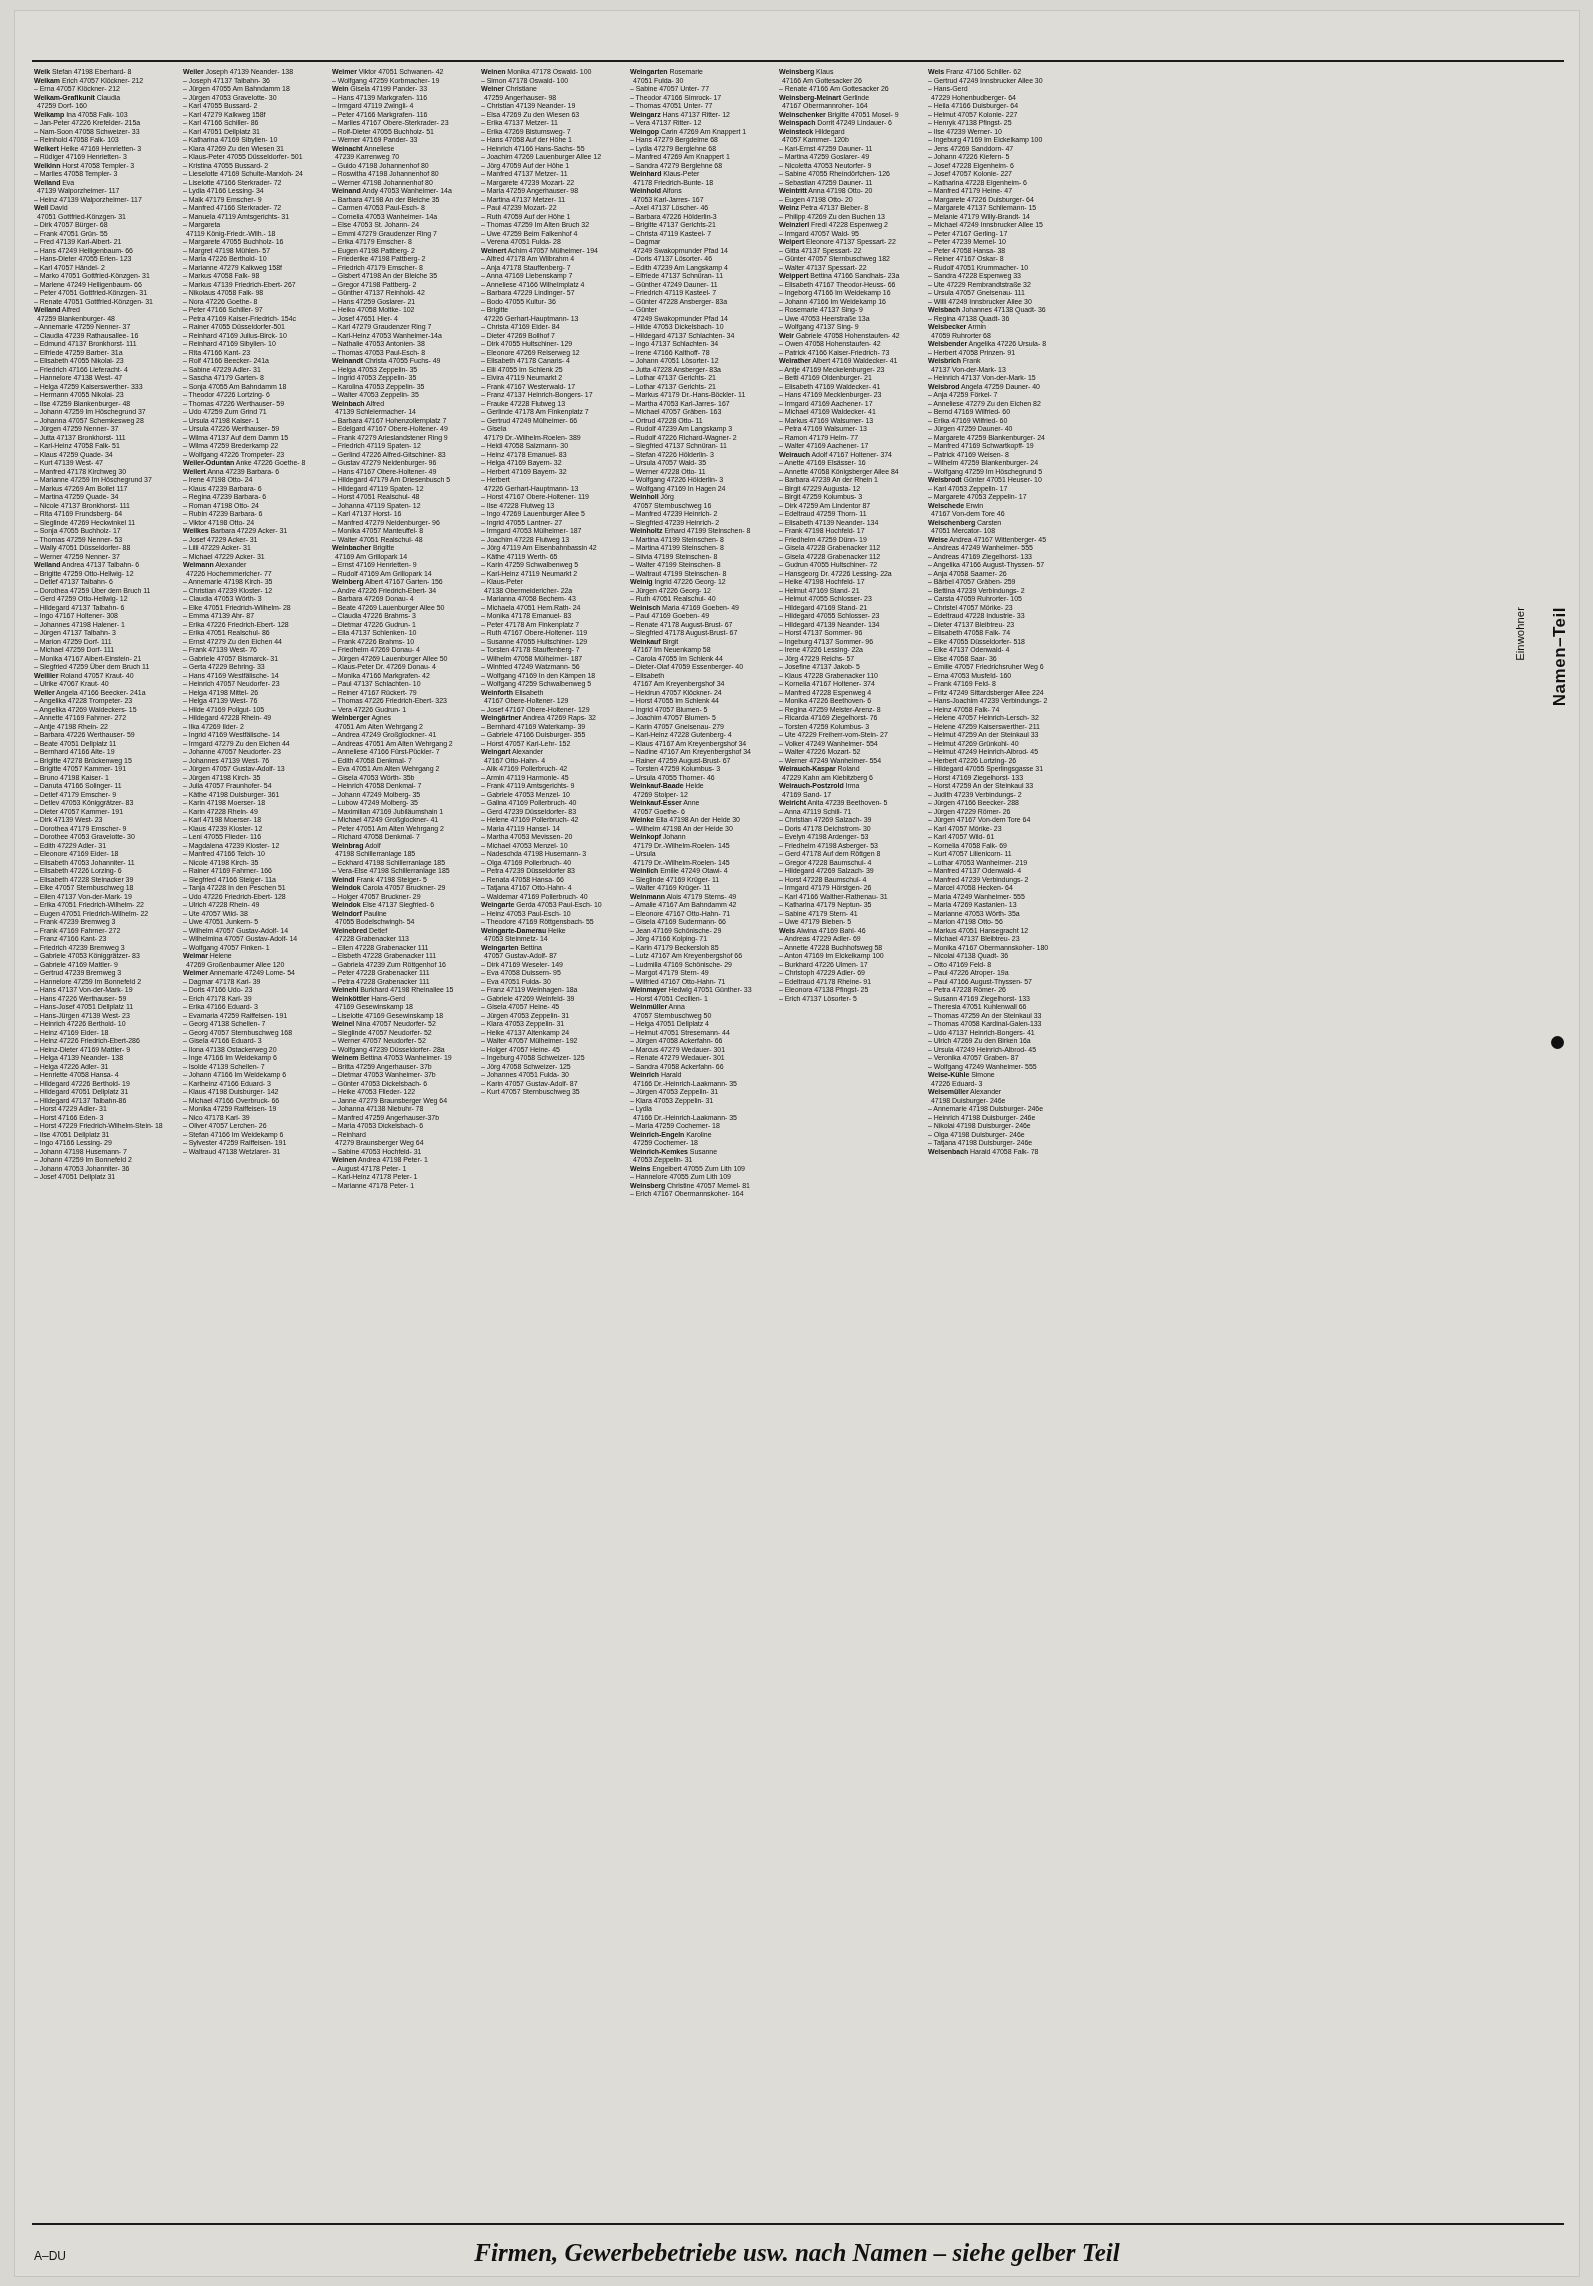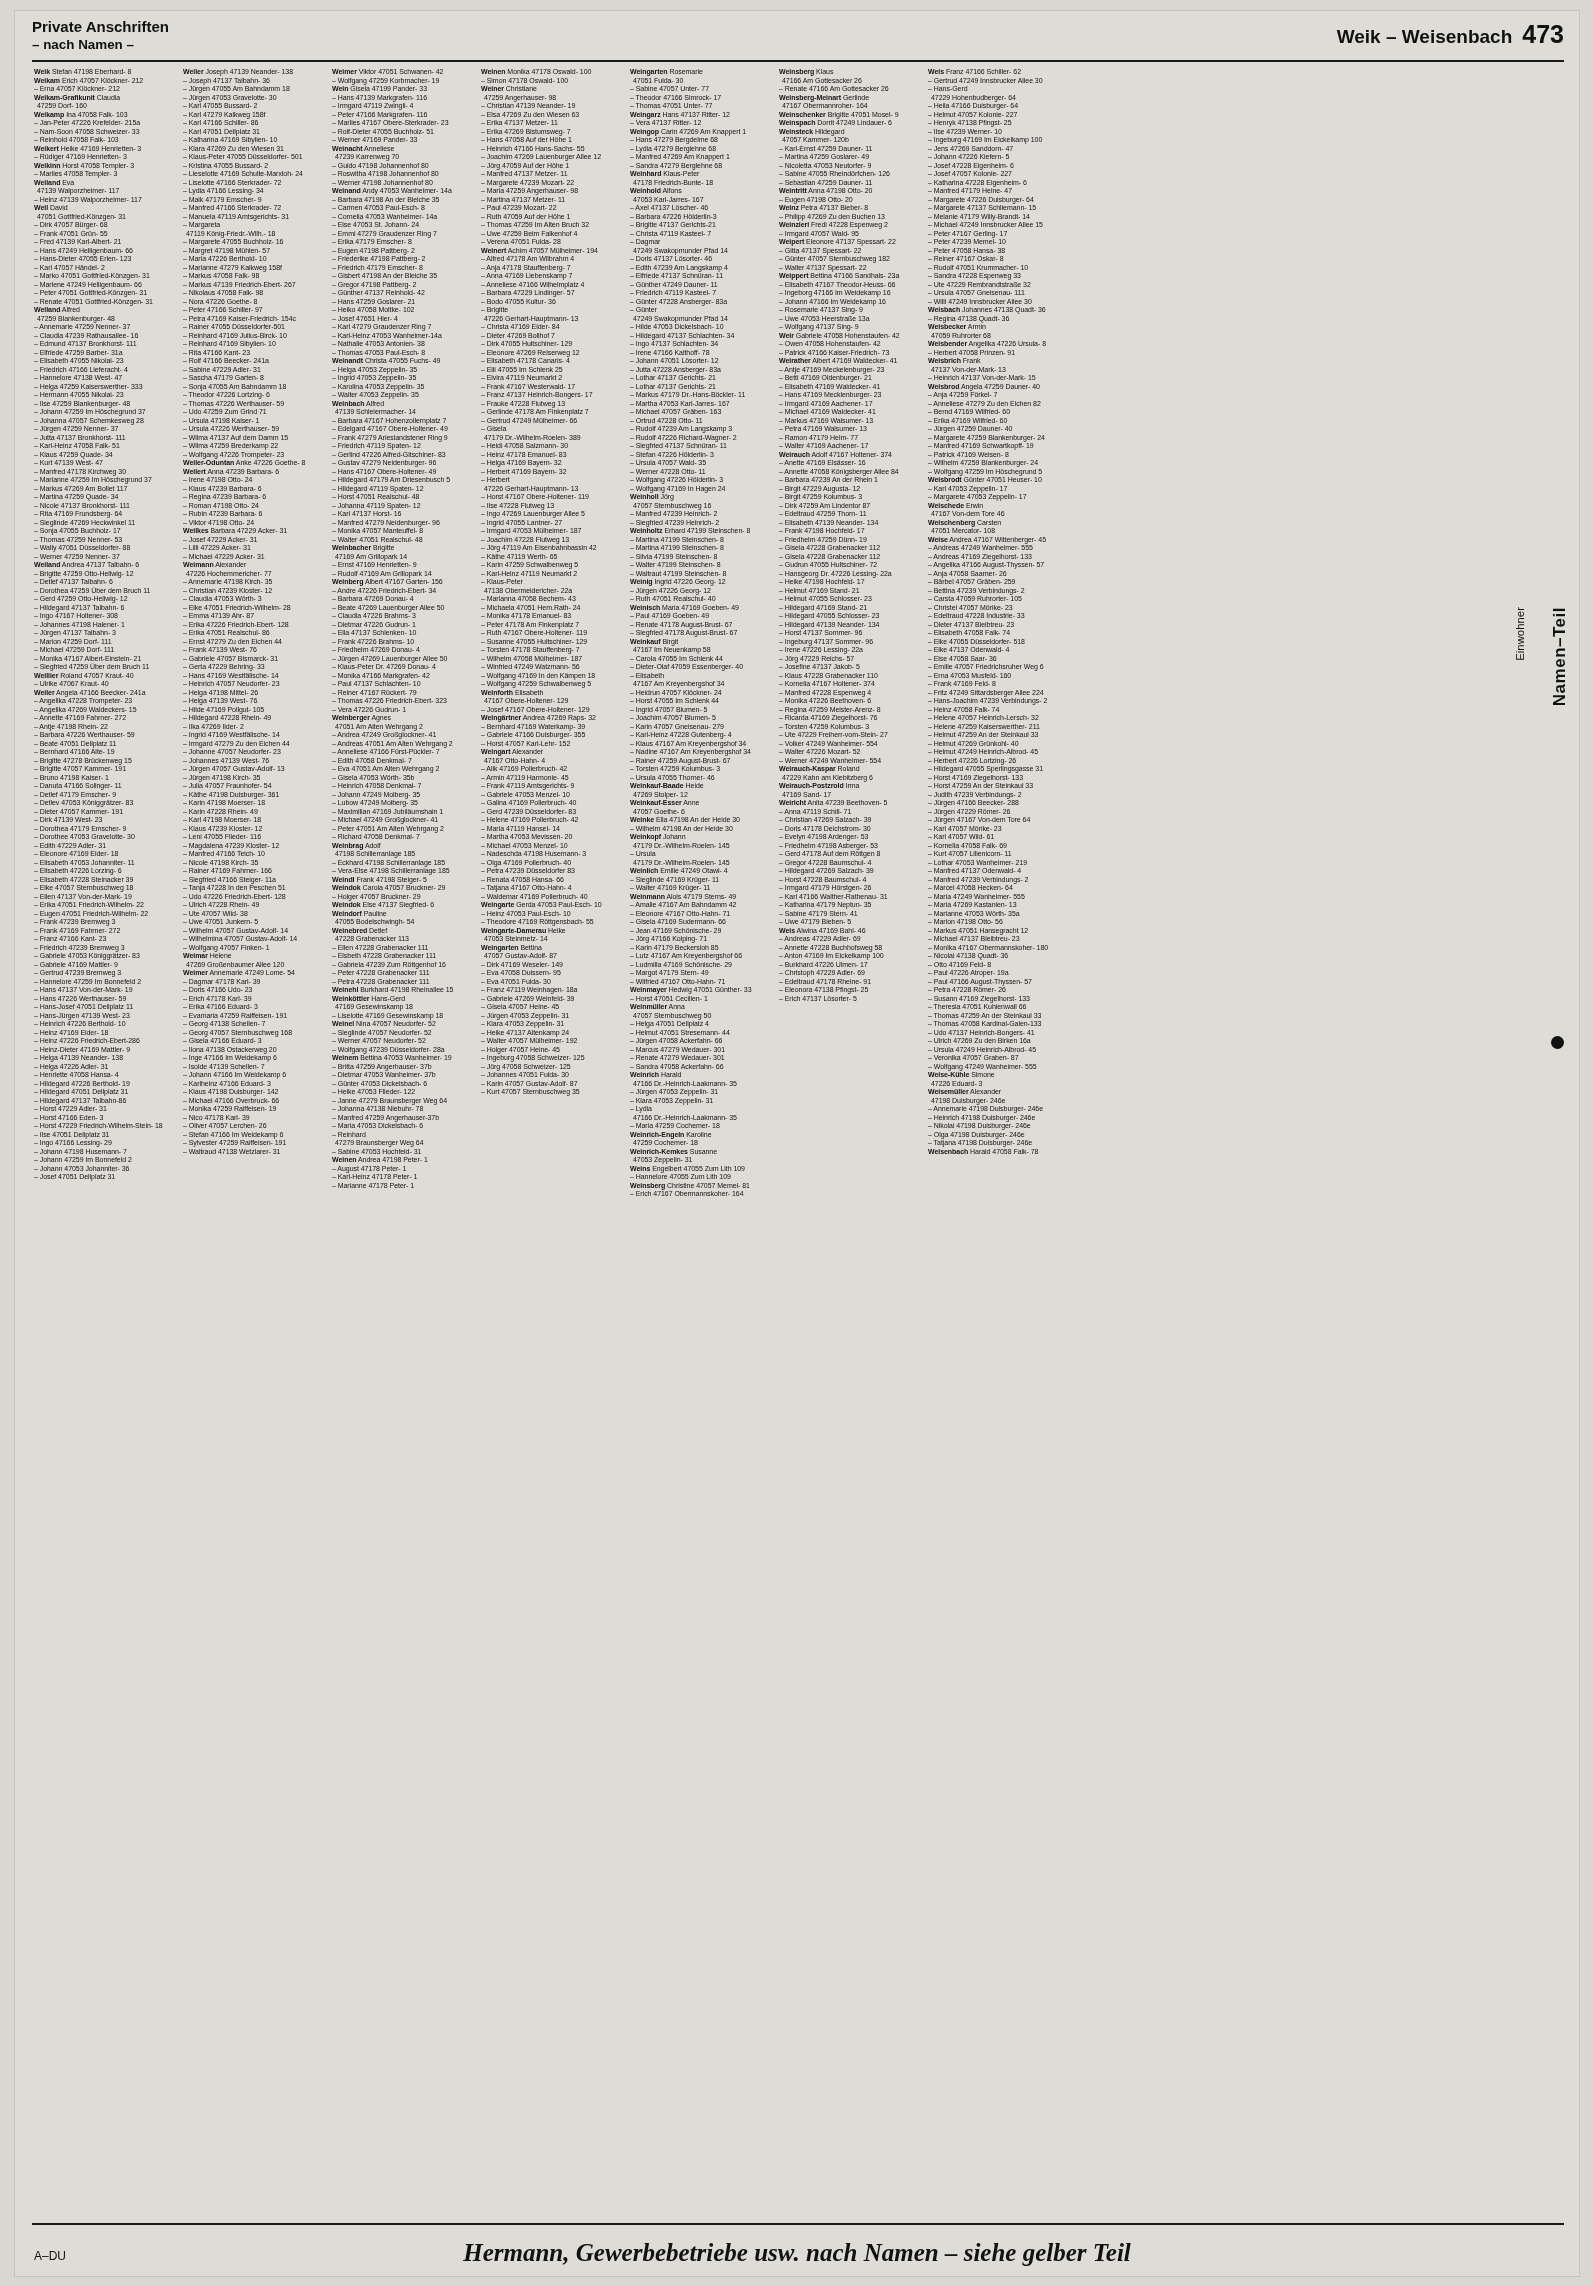--- a/index.html
+++ b/index.html
@@ -150,15 +150,6 @@
 <div class="page">
   <div class="paper">
 
-    <div class="header">
-      <div class="hdr-left">
-        <div>Private Anschriften</div>
-        <div class="l2">– nach Namen –</div>
-      </div>
-      <div class="hdr-right">
-        <span>Weik – Weisenbach</span><span class="pagenum">473</span>
-      </div>
-    </div>
     <div class="rule"></div>
 
     <div class="cols" id="columns-root">

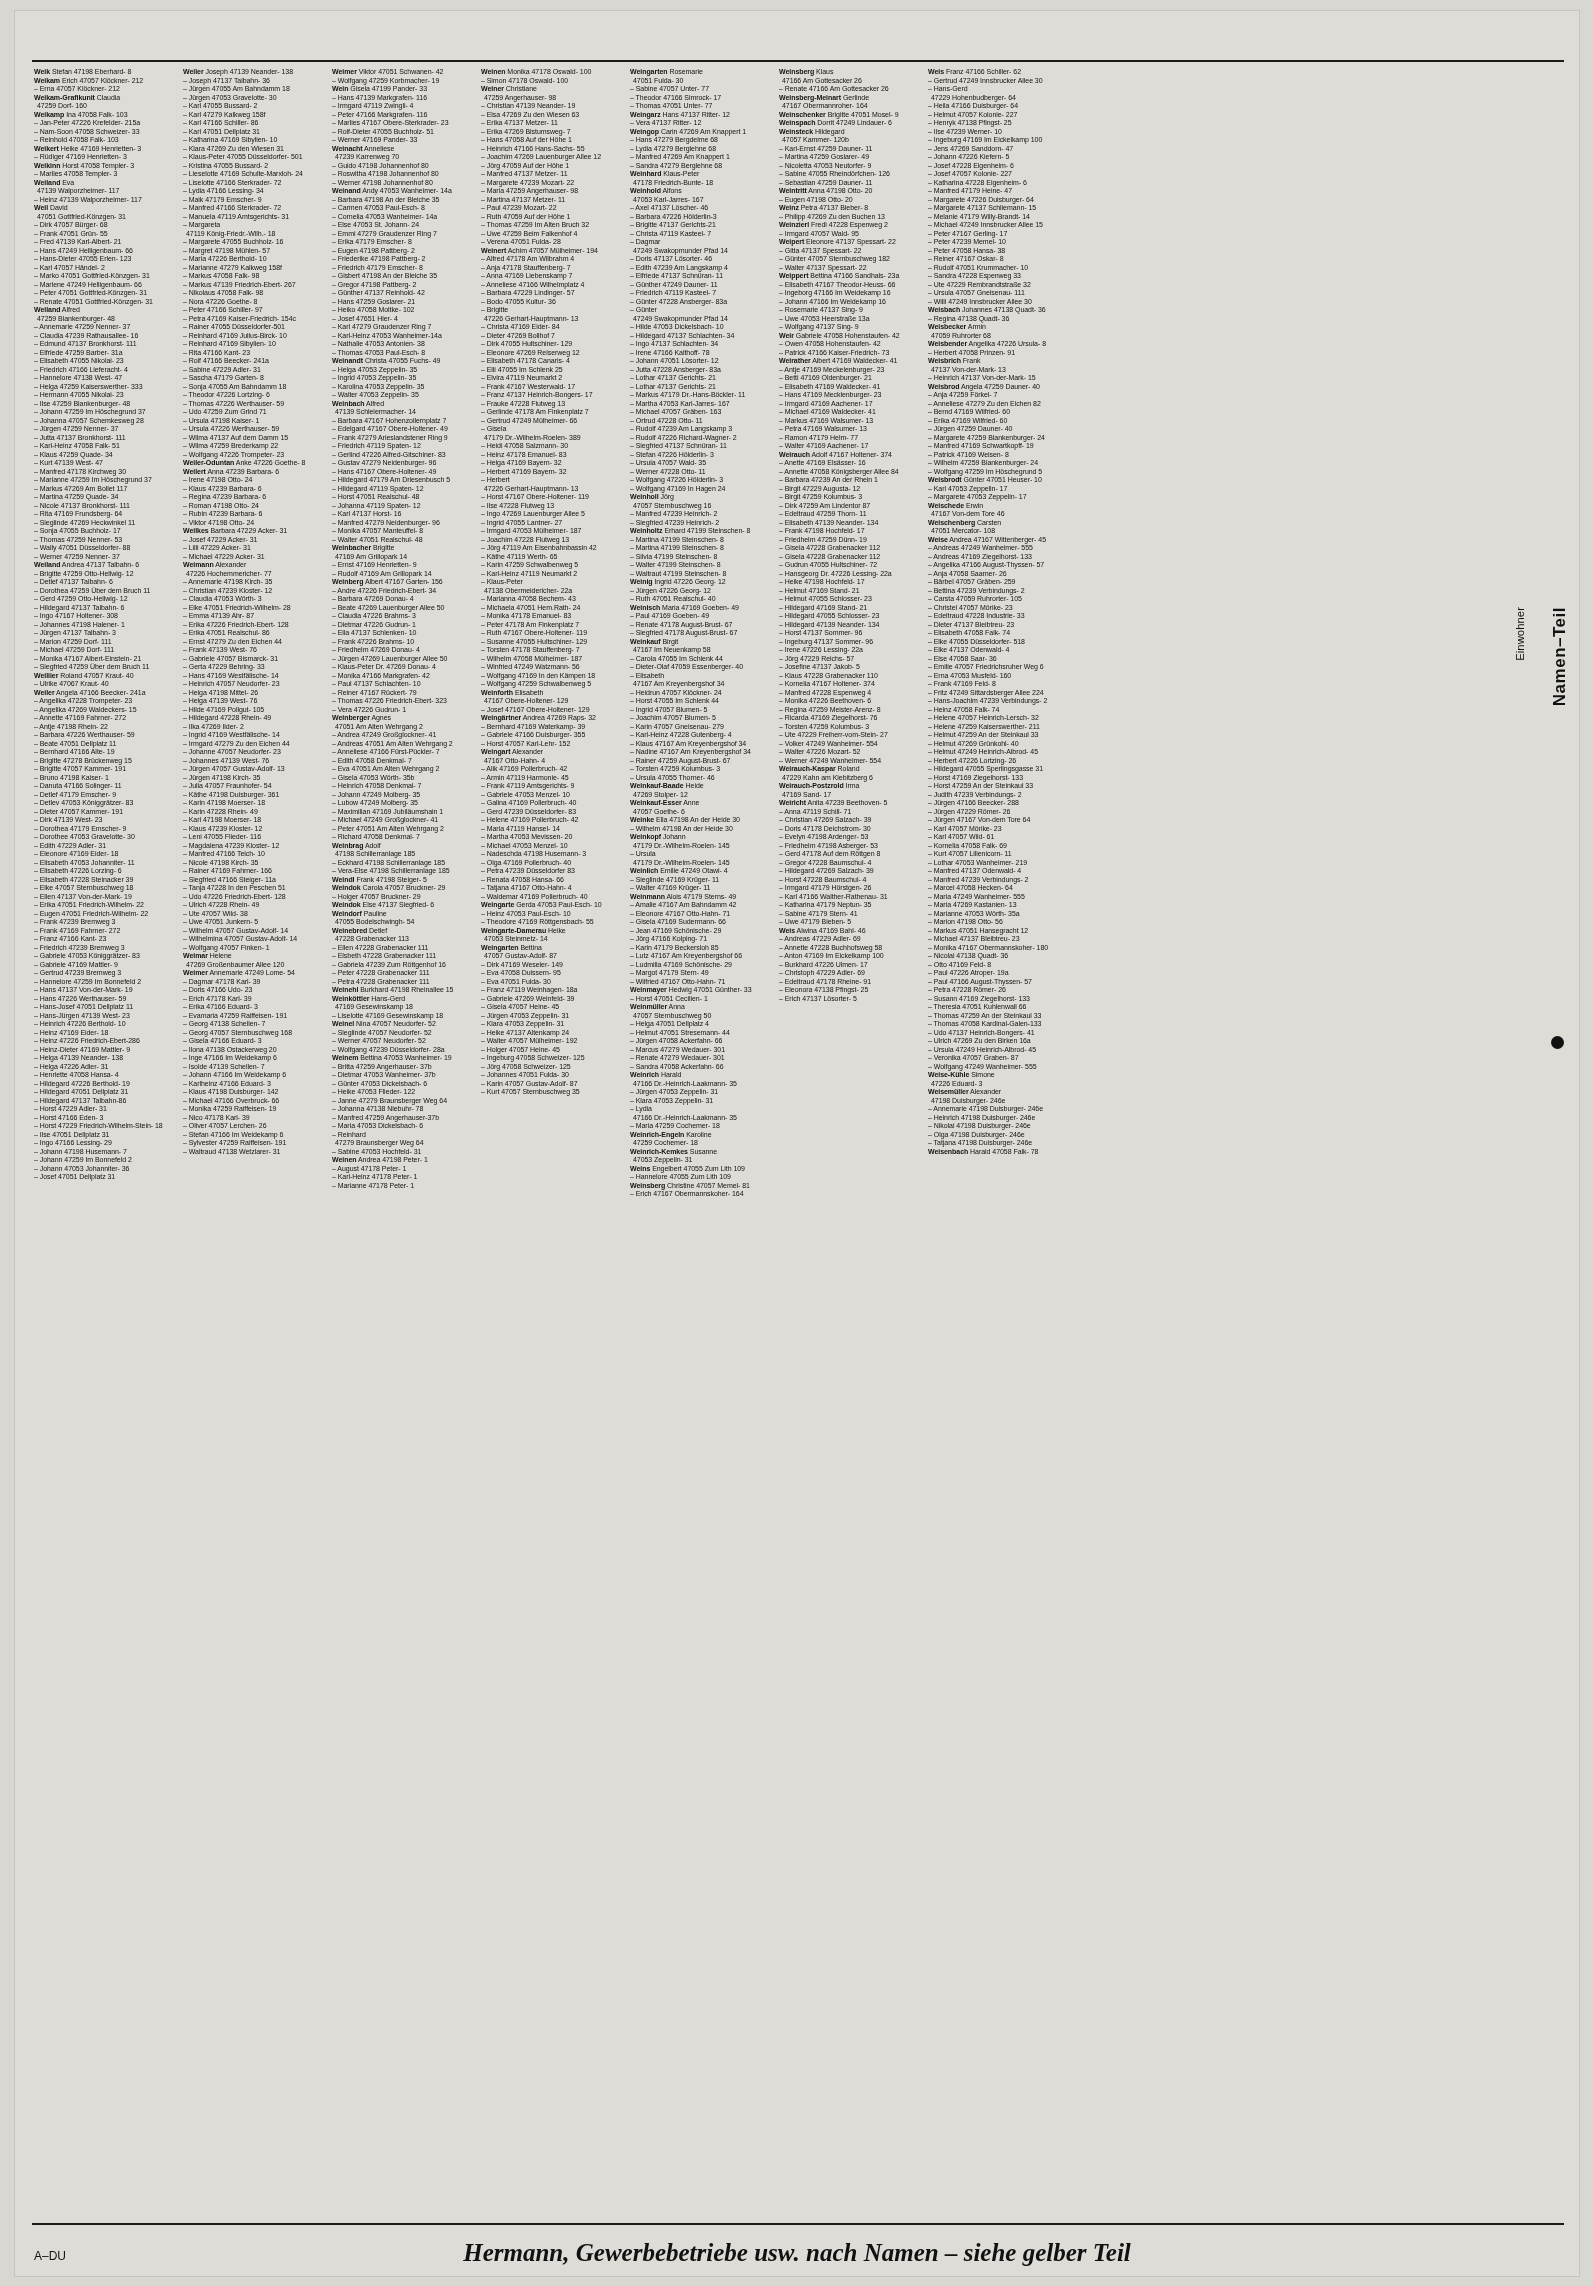--- a/index.html
+++ b/index.html
@@ -1060,7 +1060,7 @@
 
     <div class="footrule"></div>
     <div class="foot-left">A–DU</div>
-    <div class="footer">Hermann, Gewerbebetriebe usw. nach Namen – siehe gelber Teil</div>
+    <div class="footer">Firmen, Gewerbebetriebe usw. nach Namen – siehe gelber Teil</div>
 
   </div>
 </div>

